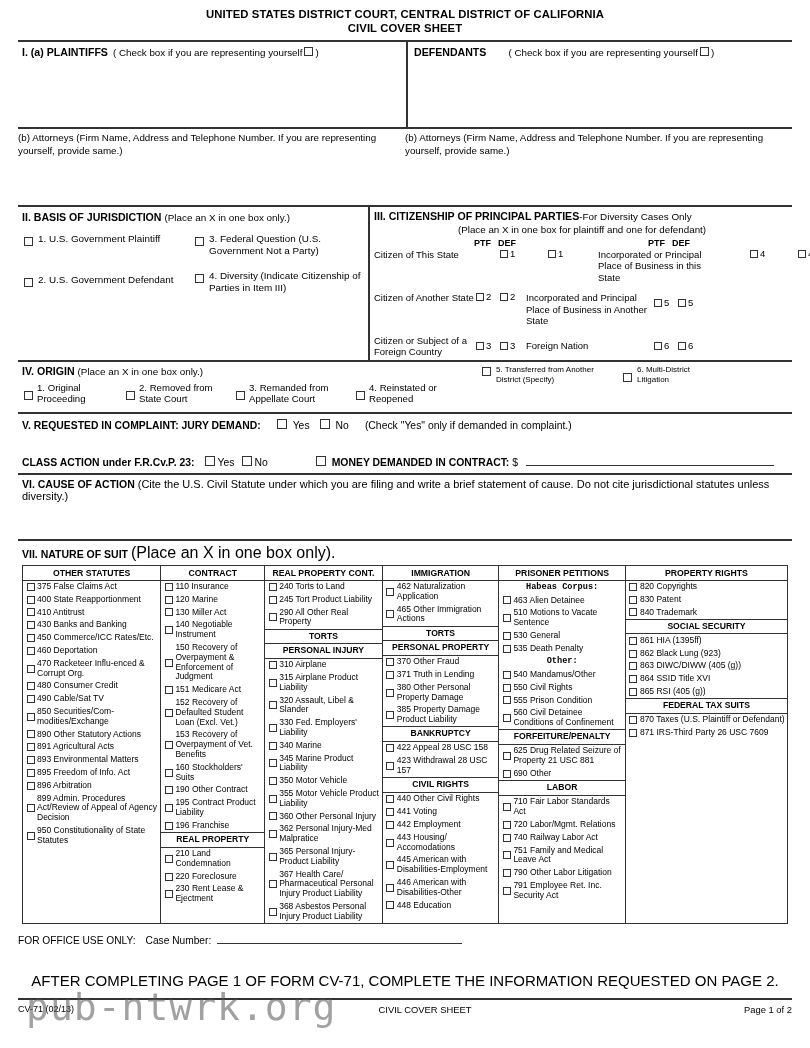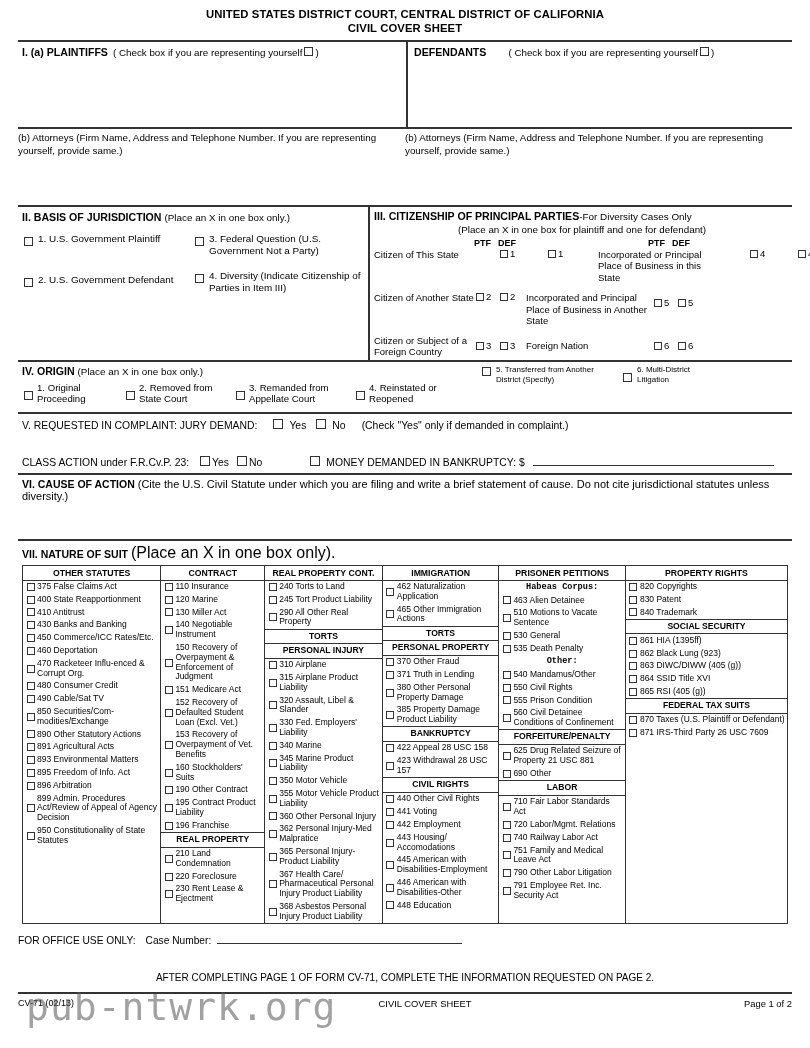--- a/index.html
+++ b/index.html
@@ -71,7 +71,7 @@
   
   .sec5{border-top:2px solid #333;padding:4px 4px 3px 4px;}
   .line-v{display:flex;align-items:baseline;font-size:10.4px;line-height:15px;}
-  .line-v b{font-weight:normal;}
+  .line-v b{font-weight:bold;}
   .money-line{flex:1;border-bottom:1.2px solid #333;margin-left:8px;margin-right:14px;height:10px;}
 
   

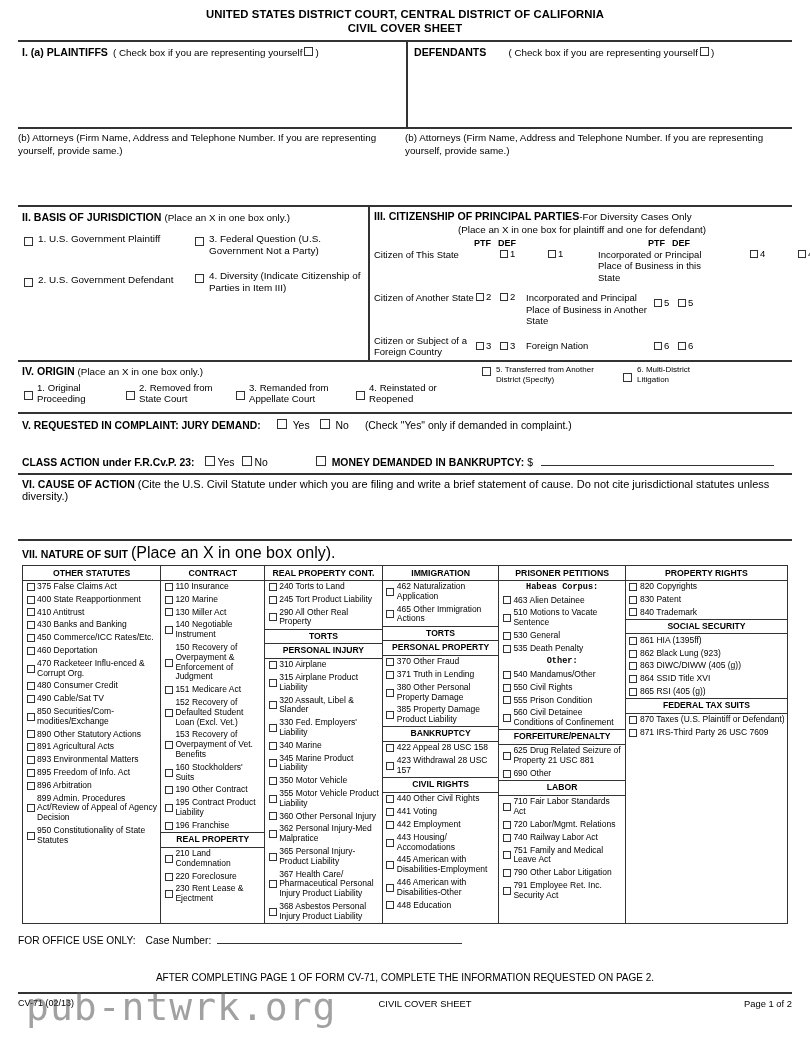--- a/index.html
+++ b/index.html
@@ -290,7 +290,7 @@
         <span>No</span>
         <span style="width:46px"></span>
         <span class="cb lg"></span>
-        <b style="margin-left:4px">MONEY DEMANDED IN BANKRUPTCY:</b>
+        <b style="margin-left:4px">MONEY DEMANDED IN CONTRACT:</b>
         <span style="margin-left:3px">$</span>
         <span class="money-line"></span>
       </div>

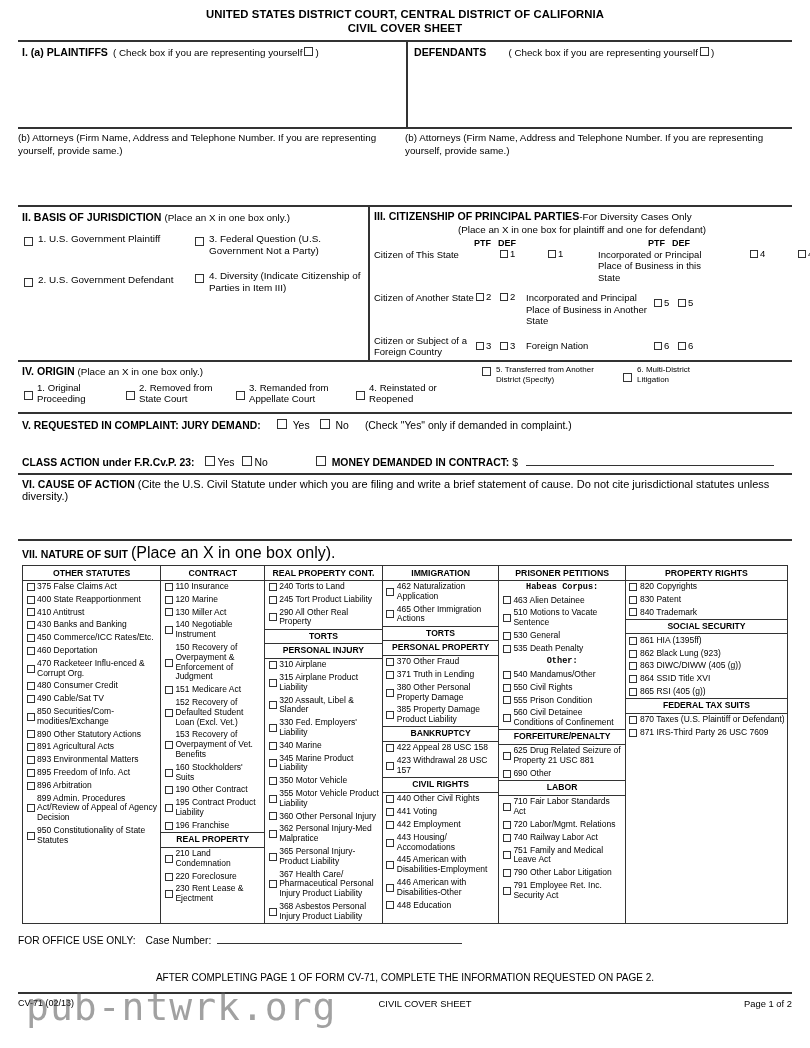--- a/index.html
+++ b/index.html
@@ -102,7 +102,7 @@
   
   .office{padding:6px 18px 0 18px;font-size:10px;display:flex;align-items:baseline;}
   .office .ul{flex:0 0 245px;border-bottom:1.3px solid #333;height:11px;margin-left:6px;}
-  .after{text-align:center;font-size:10px;font-weight:normal;margin-top:26px;letter-spacing:0px;}
+  .after{text-align:center;font-size:15px;font-weight:normal;margin-top:26px;letter-spacing:0px;}
   .footrule{margin:9px 18px 0 18px;border-top:2px solid #333;}
   .footrow{display:flex;margin:4px 18px 0 18px;font-size:9px;}
   .footrow .l{width:200px;}

